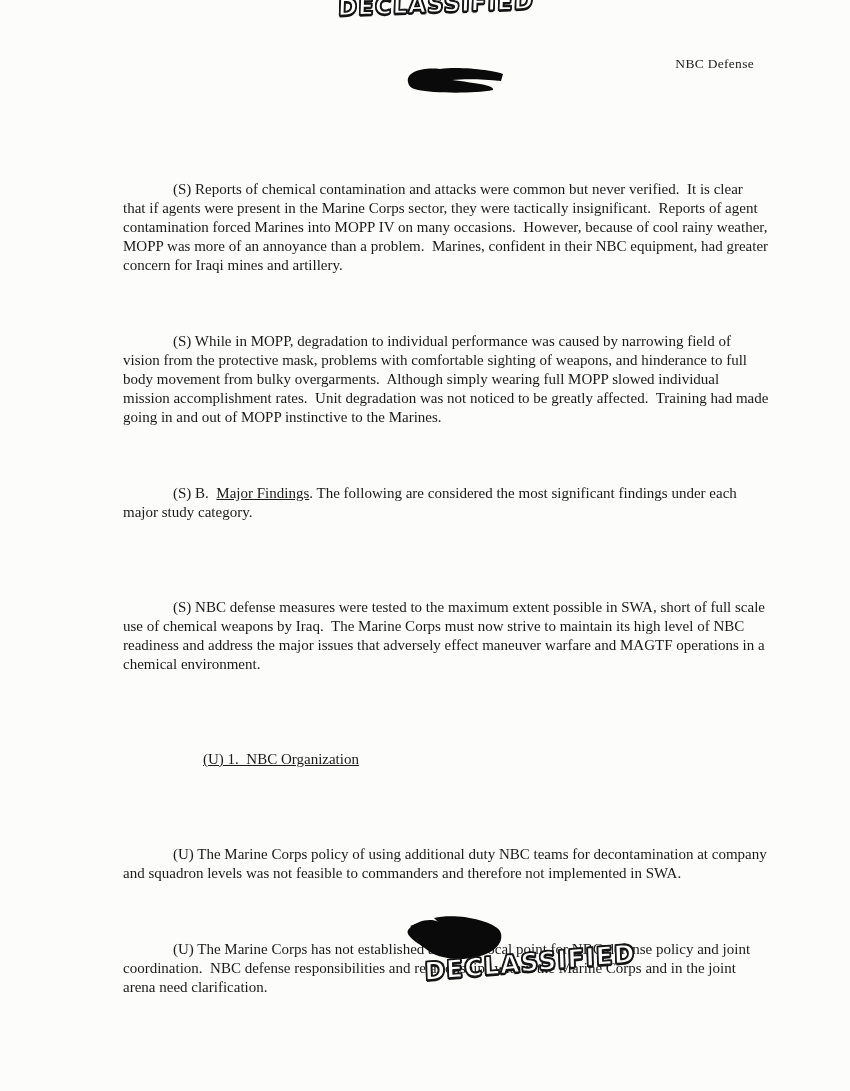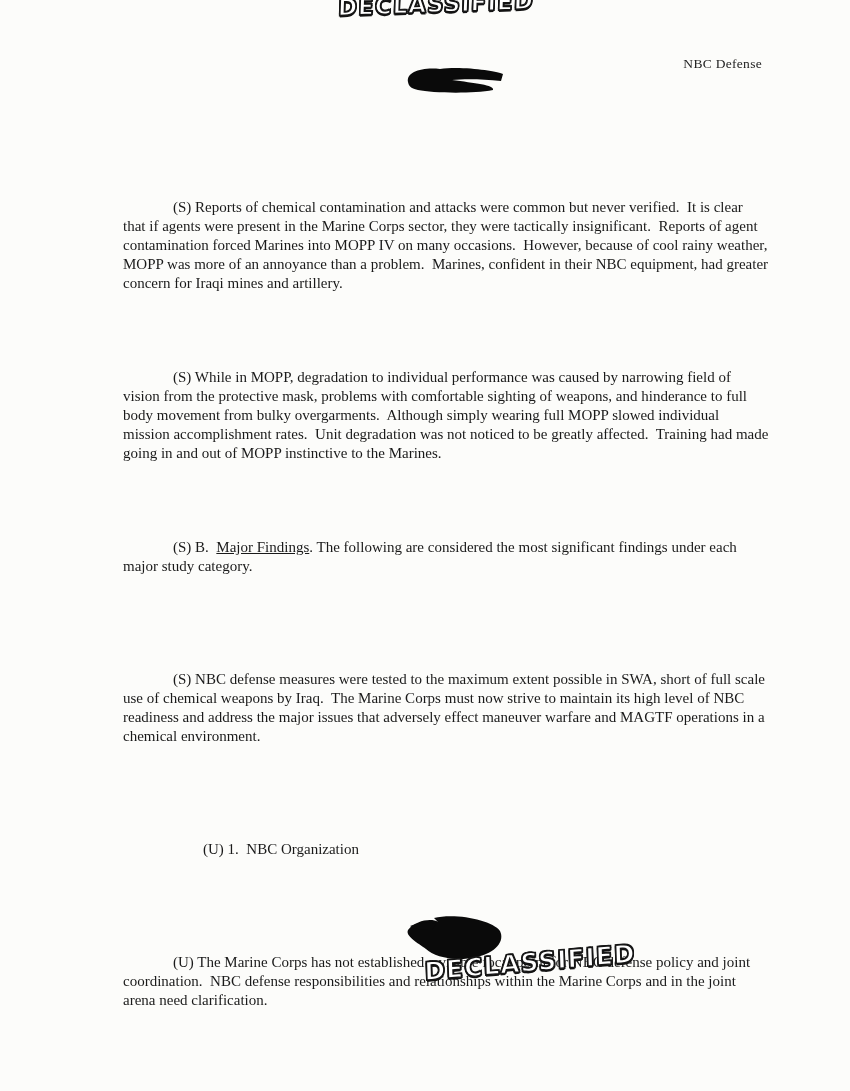--- a/index.html
+++ b/index.html
@@ -22,7 +22,7 @@
   .header-label {
     position: absolute;
     top: 56px;
-    right: 88px;
+    right: 96px;
     font-size: 13.5px;
     letter-spacing: 0.3px;
     color: #222;

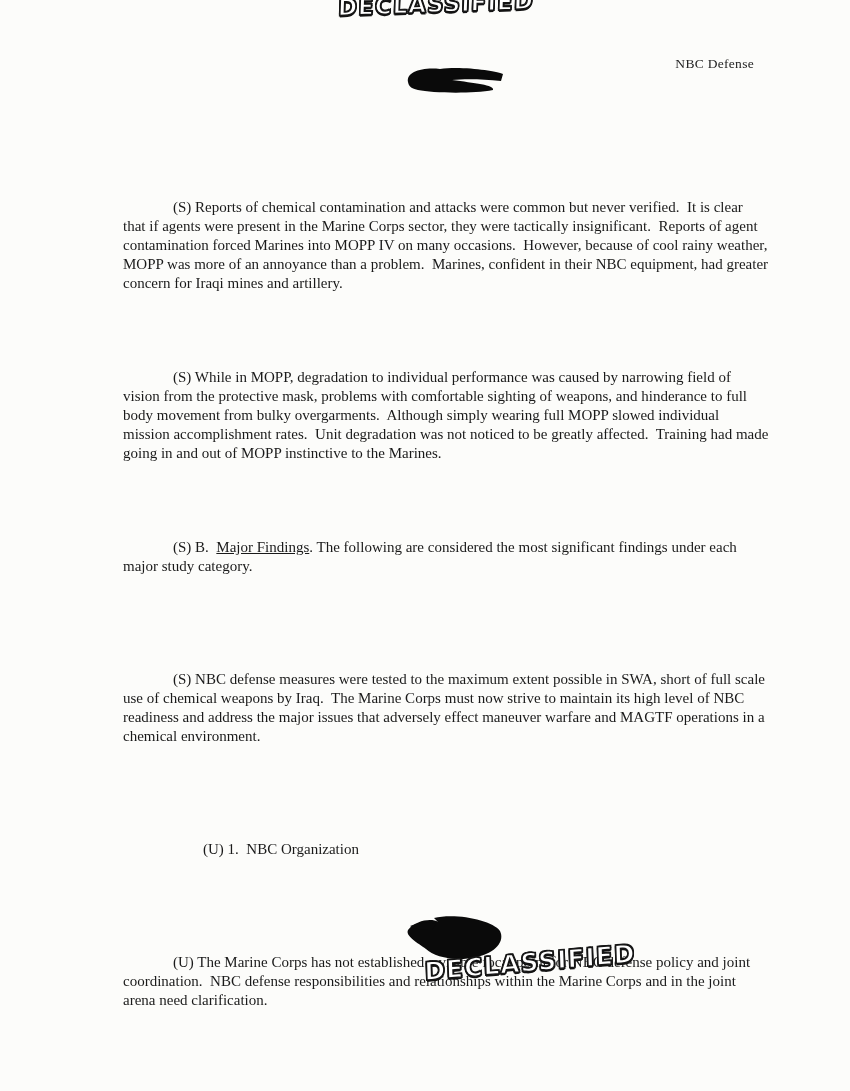--- a/index.html
+++ b/index.html
@@ -84,7 +84,7 @@
     white-space: pre-wrap;
   }
   .body-text p {
-    margin: 18px 0 19px 0;
+    margin: 0 0 19px 0;
     text-indent: 50px;
   }
   .body-text p.section-heading {

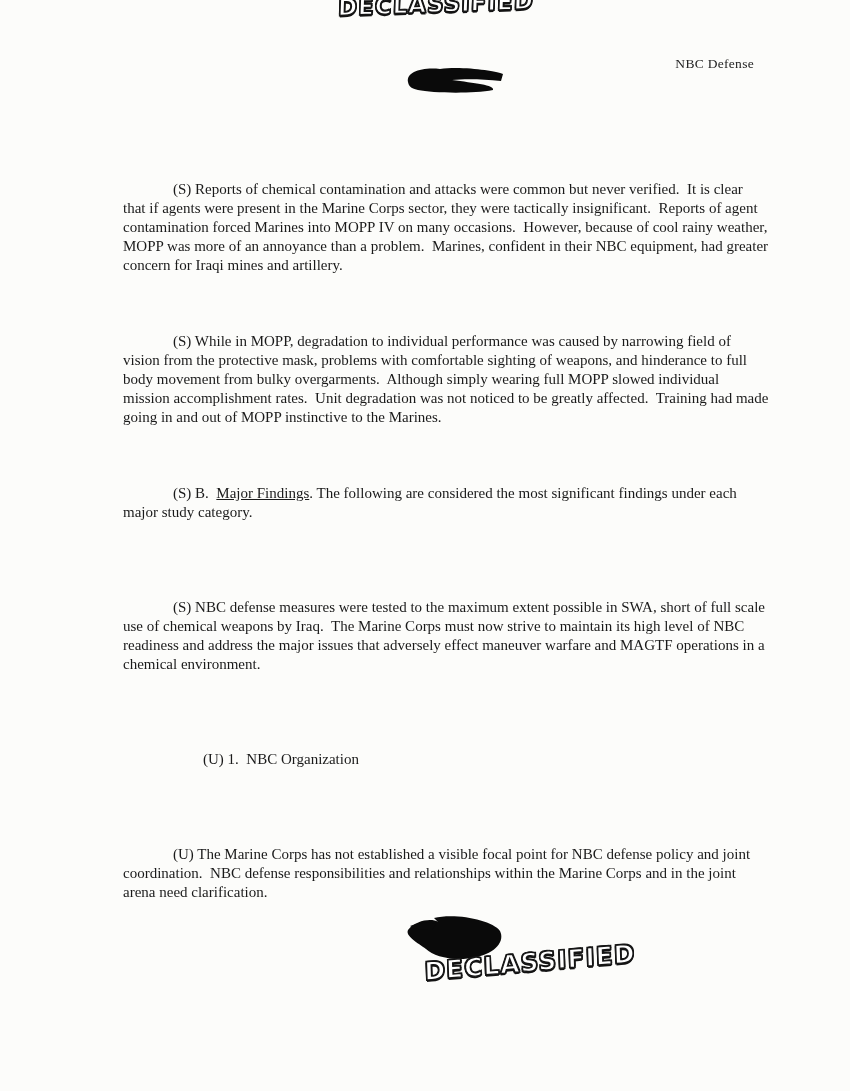--- a/index.html
+++ b/index.html
@@ -89,6 +89,7 @@
   }
   .body-text p.section-heading {
     text-indent: 80px;
+    text-decoration: underline;
   }
   .u-underline {
     text-decoration: underline;

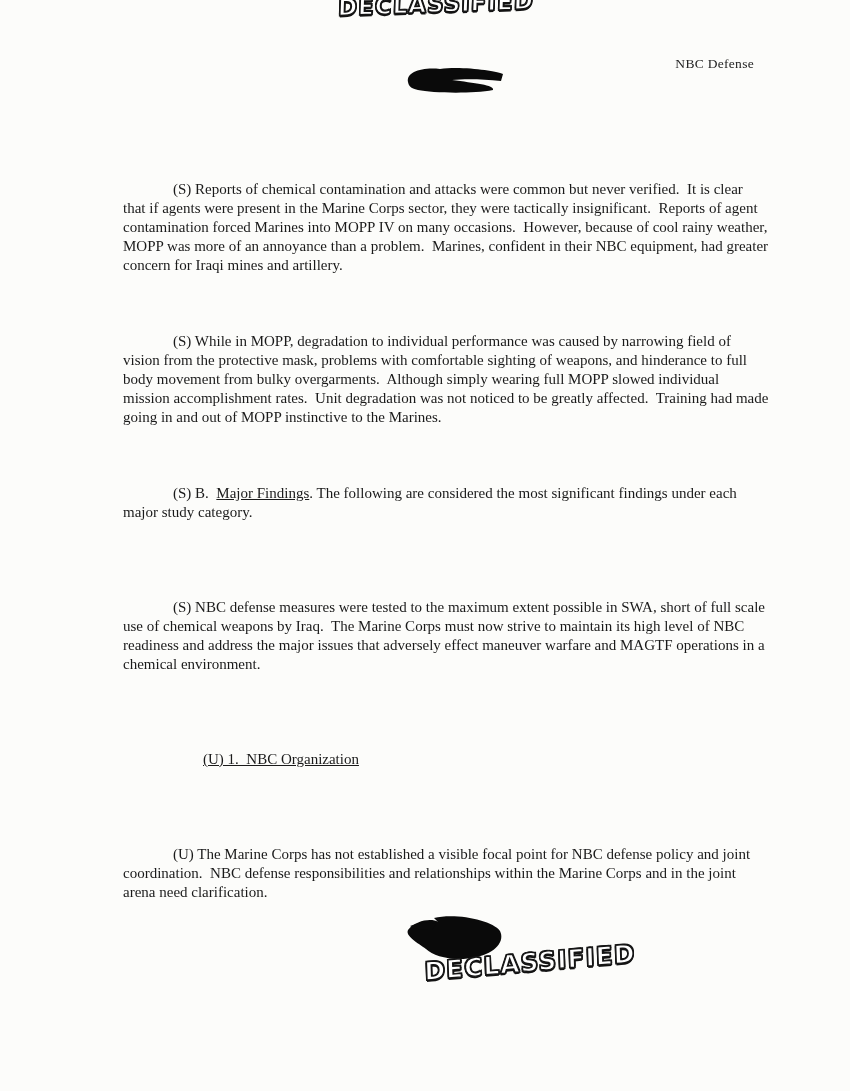--- a/index.html
+++ b/index.html
@@ -121,6 +121,7 @@
 
     <p class="section-heading">(U) 1.  NBC Organization</p>
 
+    <p>(U) The Marine Corps policy of using additional duty NBC teams for decontamination at company and squadron levels was not feasible to commanders and therefore not implemented in SWA.</p>
     <p>(U) The Marine Corps has not established a visible focal point for NBC defense policy and joint coordination.  NBC defense responsibilities and relationships within the Marine Corps and in the joint arena need clarification.</p>
     
   </section>

